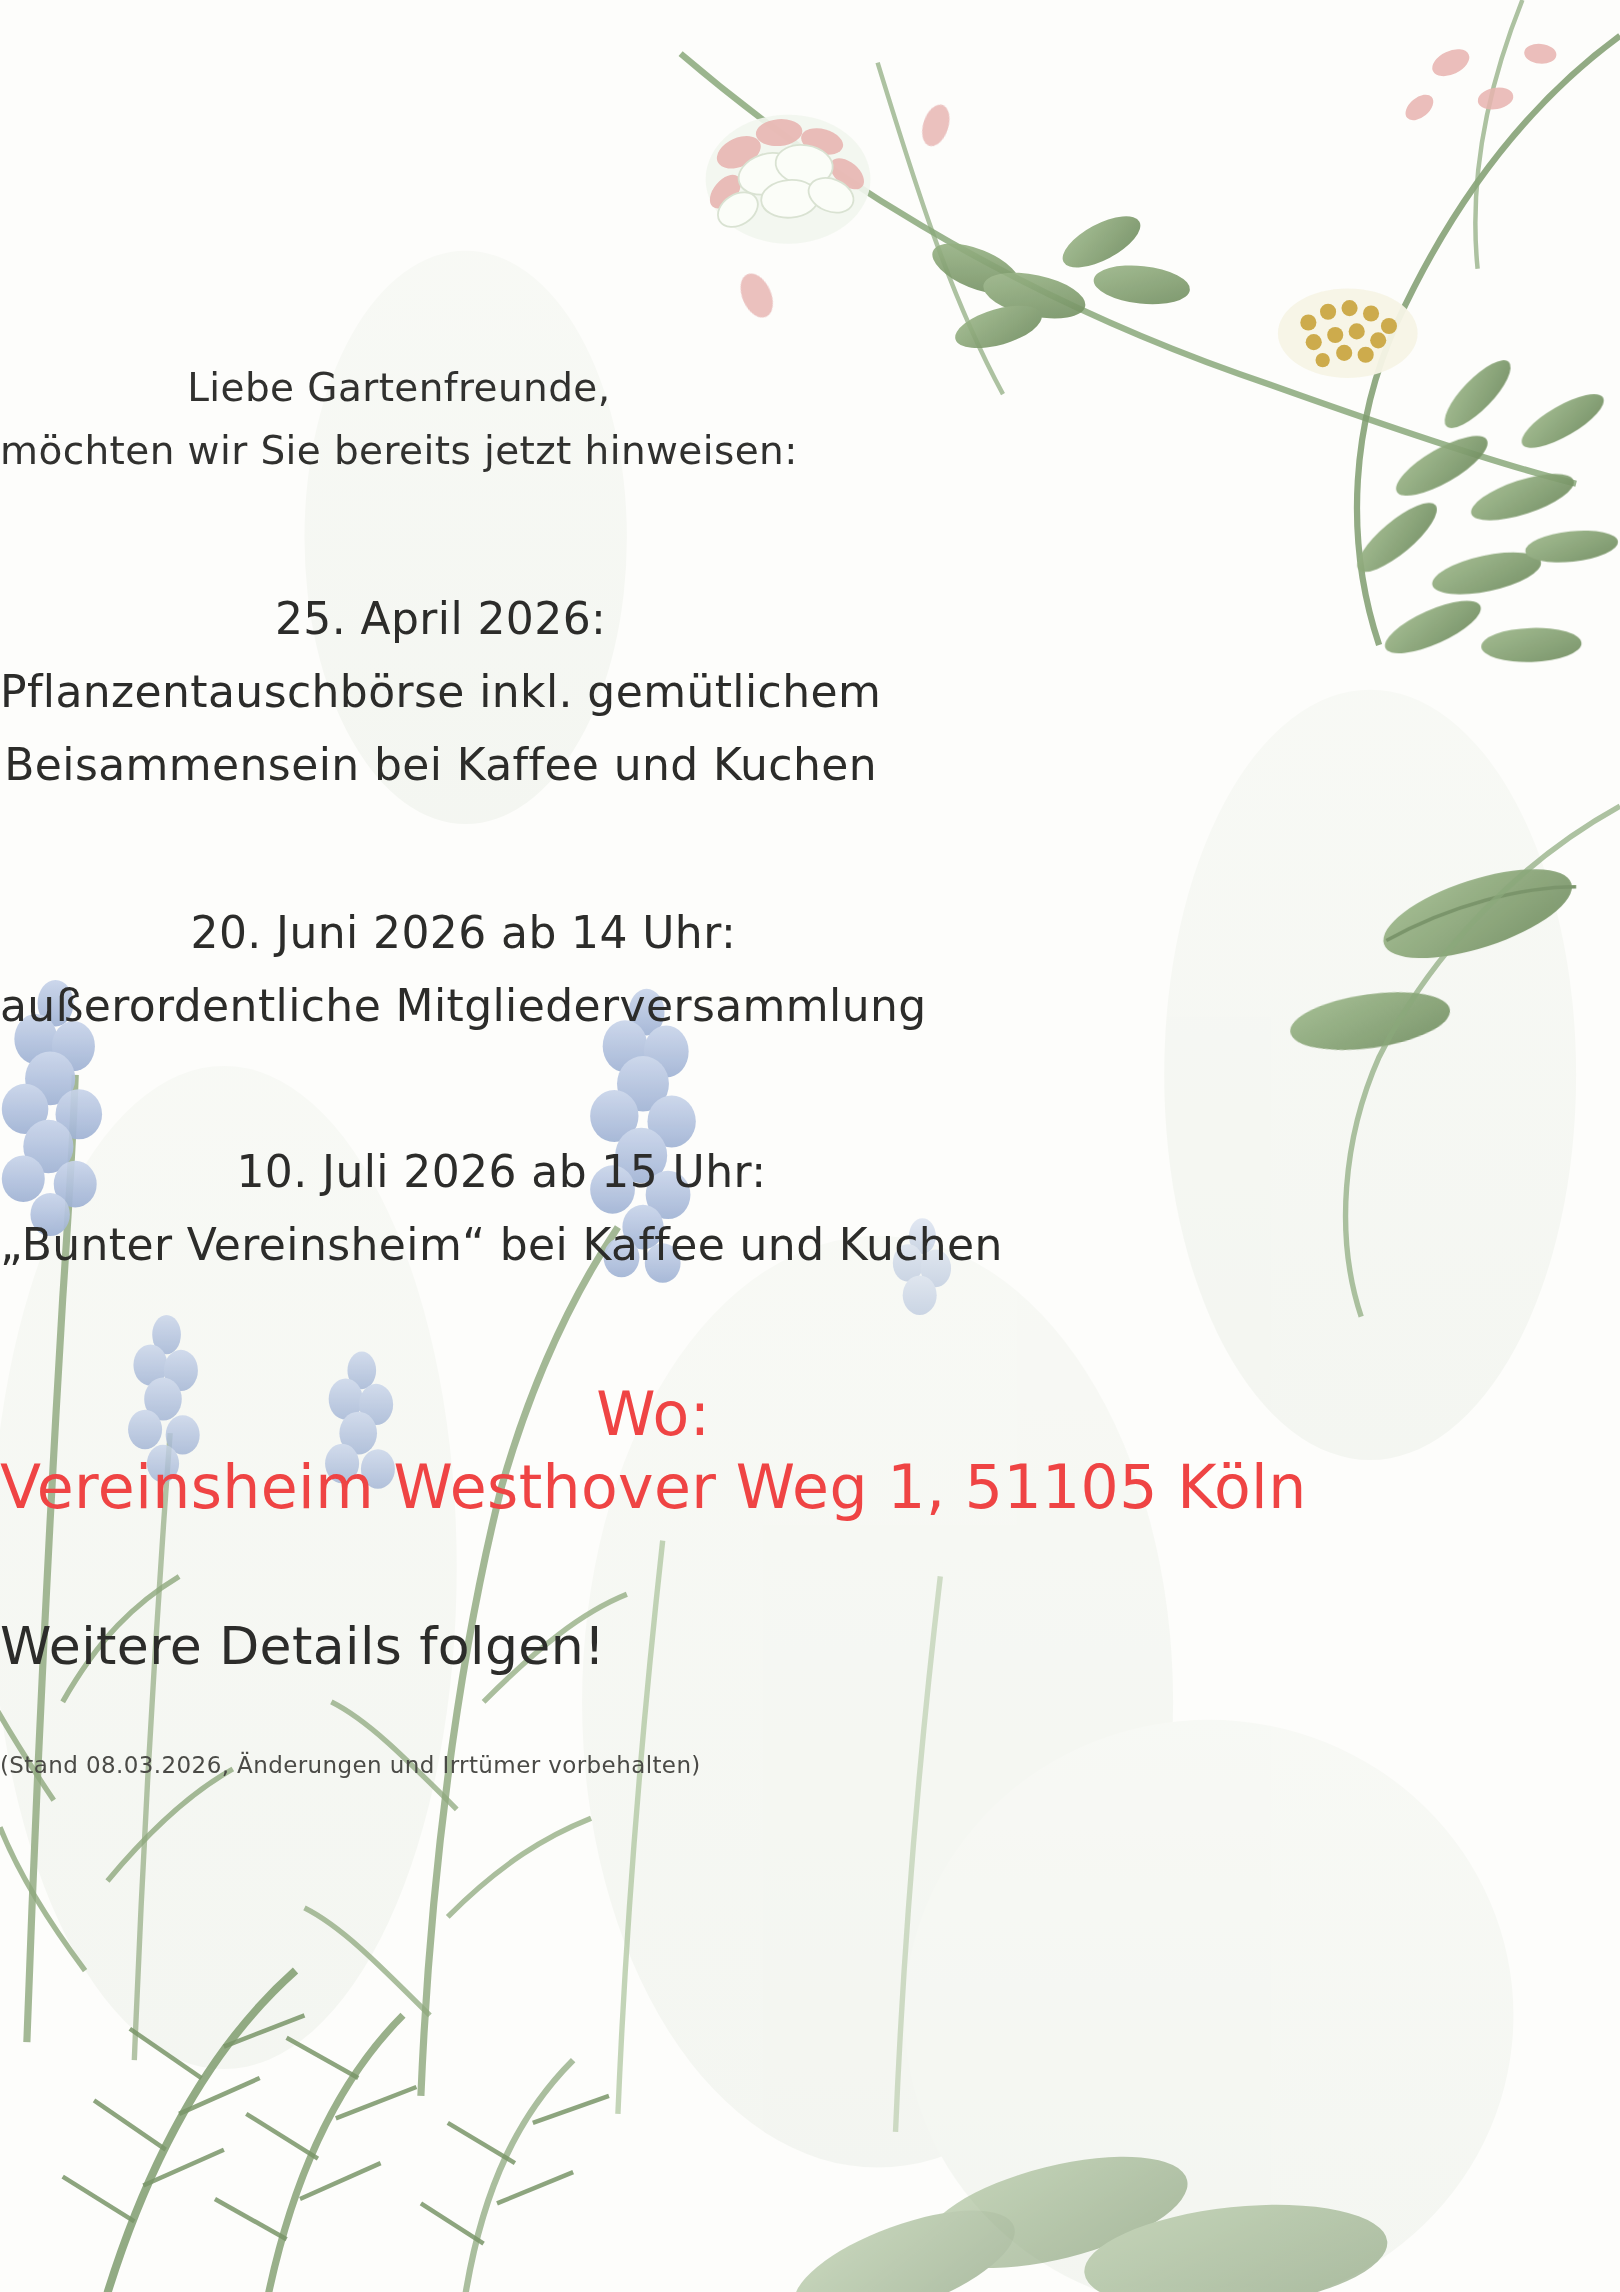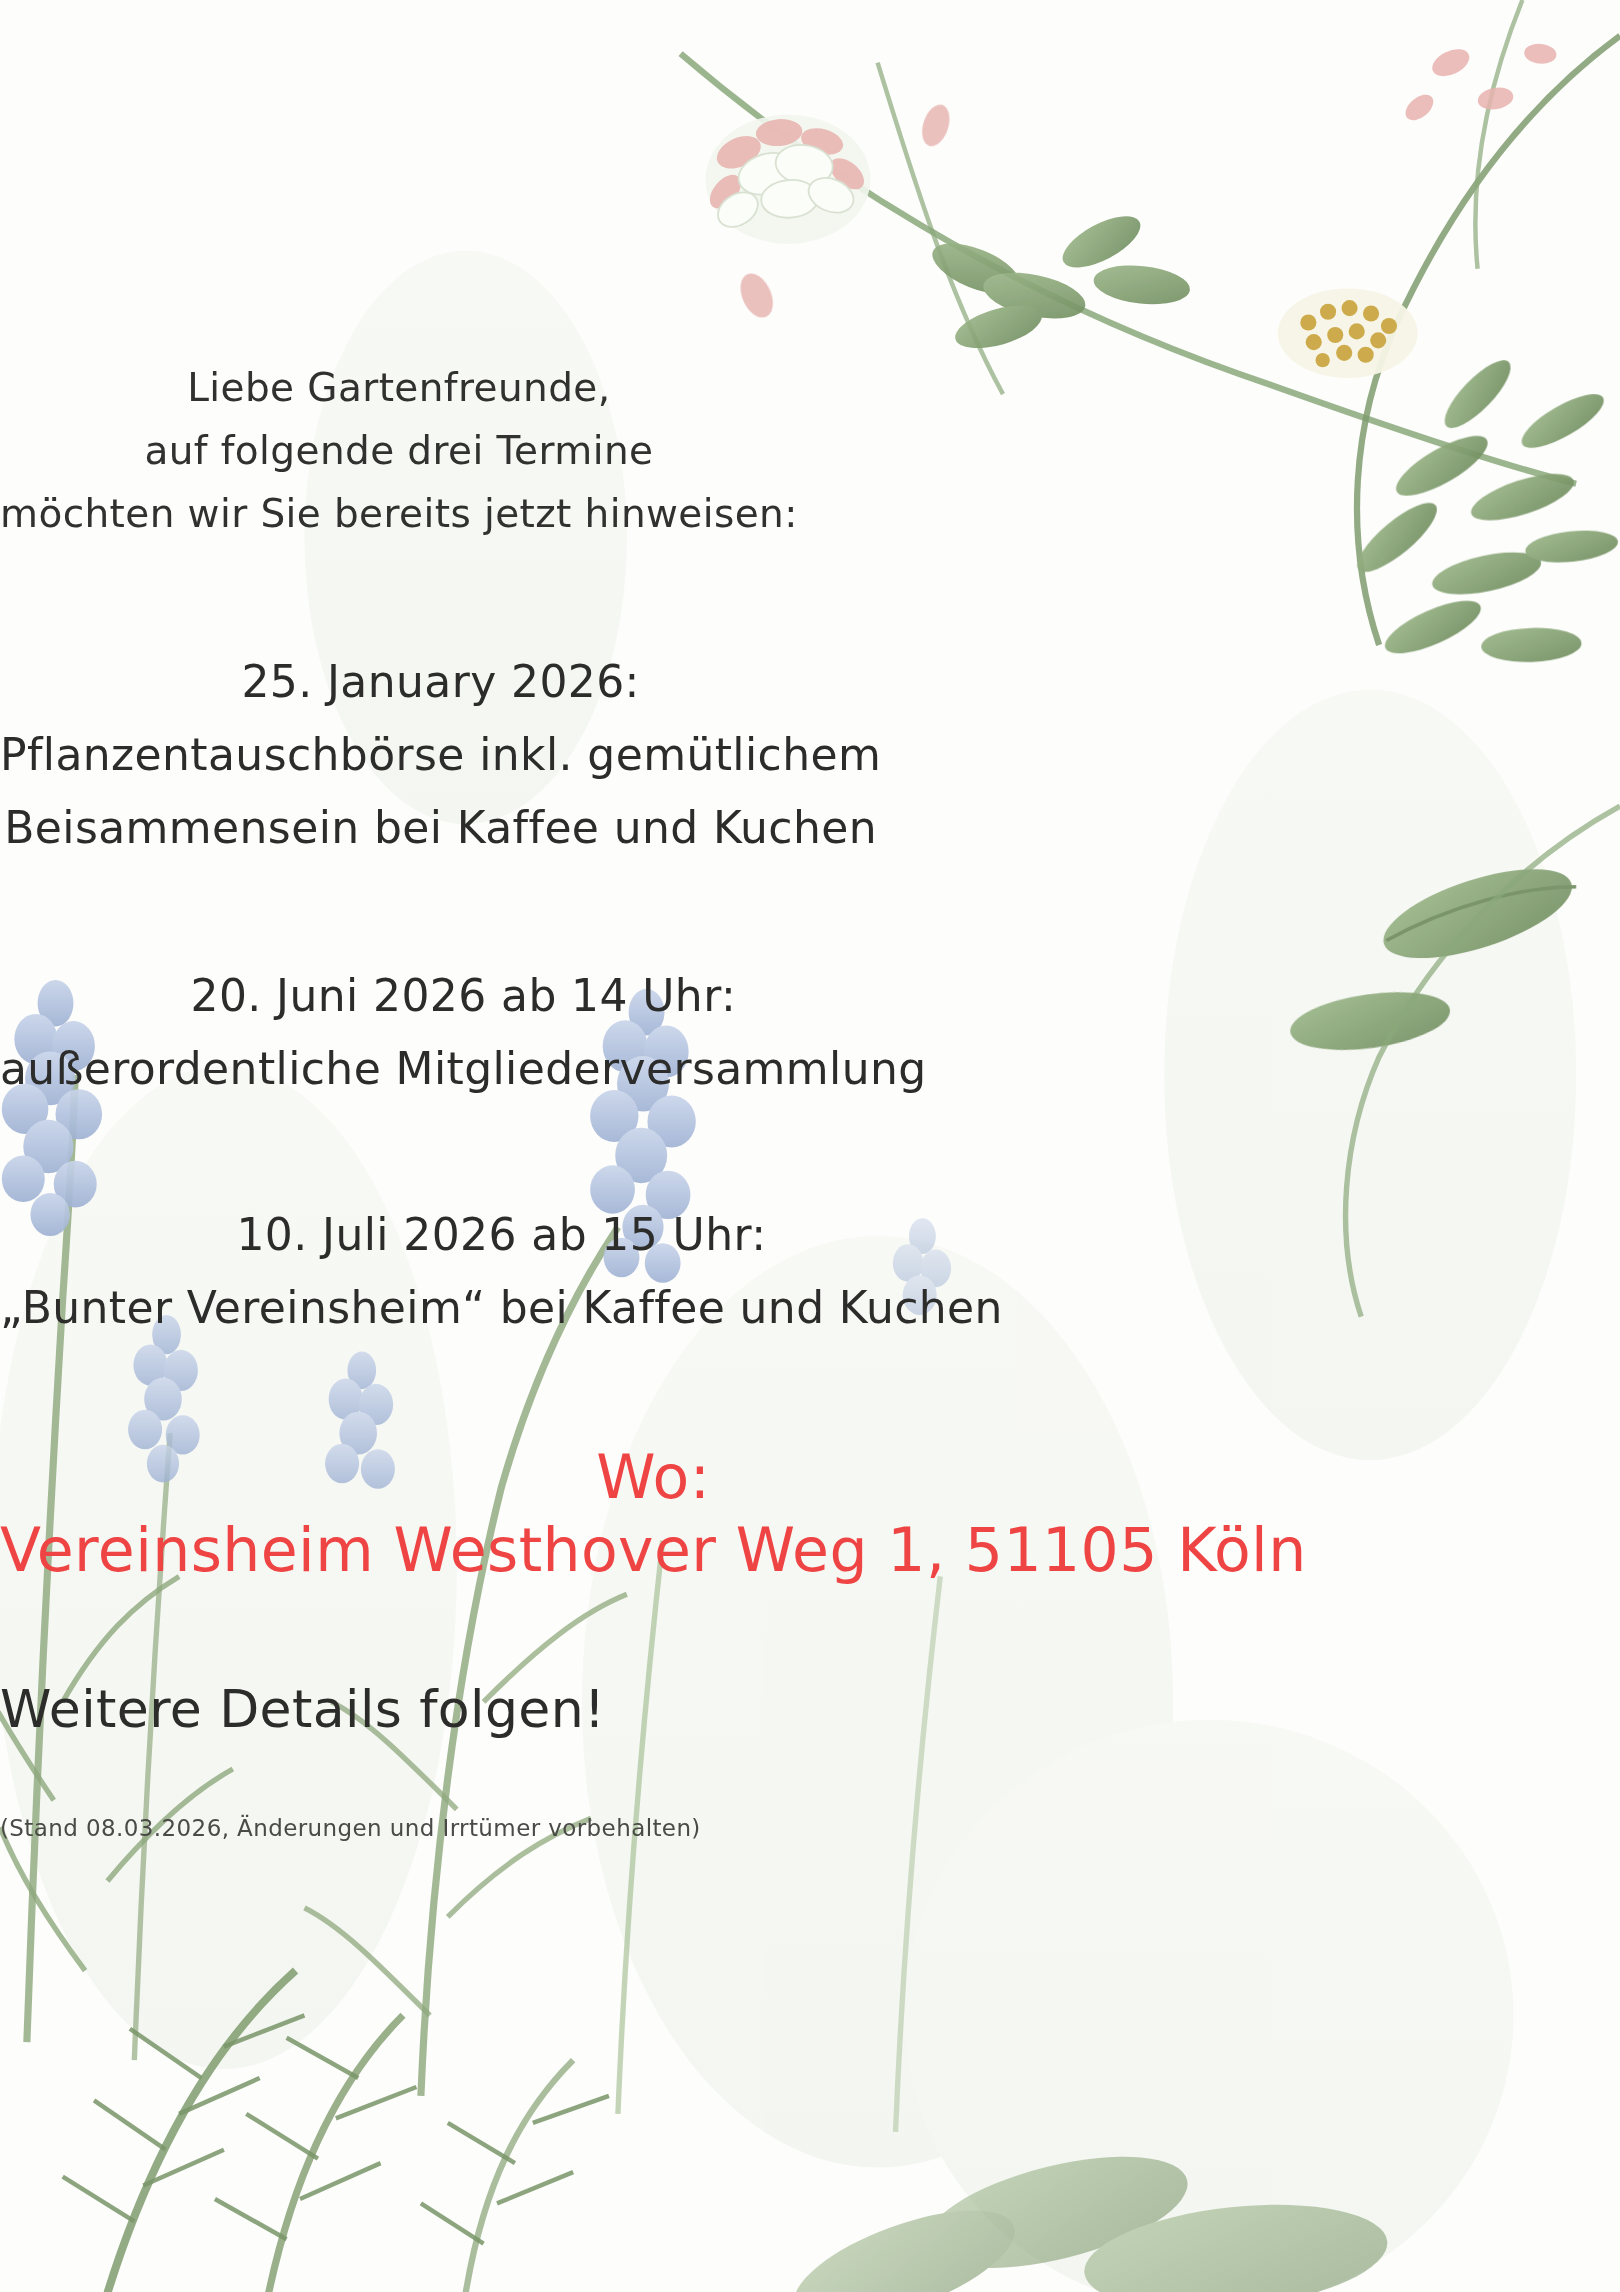--- a/index.html
+++ b/index.html
@@ -341,7 +341,6 @@
 
     <div class="intro-block">
       <div class="line">Liebe Gartenfreunde,</div>
-      <div class="line">auf folgende drei Termine</div>
       <div class="line">möchten wir Sie bereits jetzt hinweisen:</div>
     </div>
 

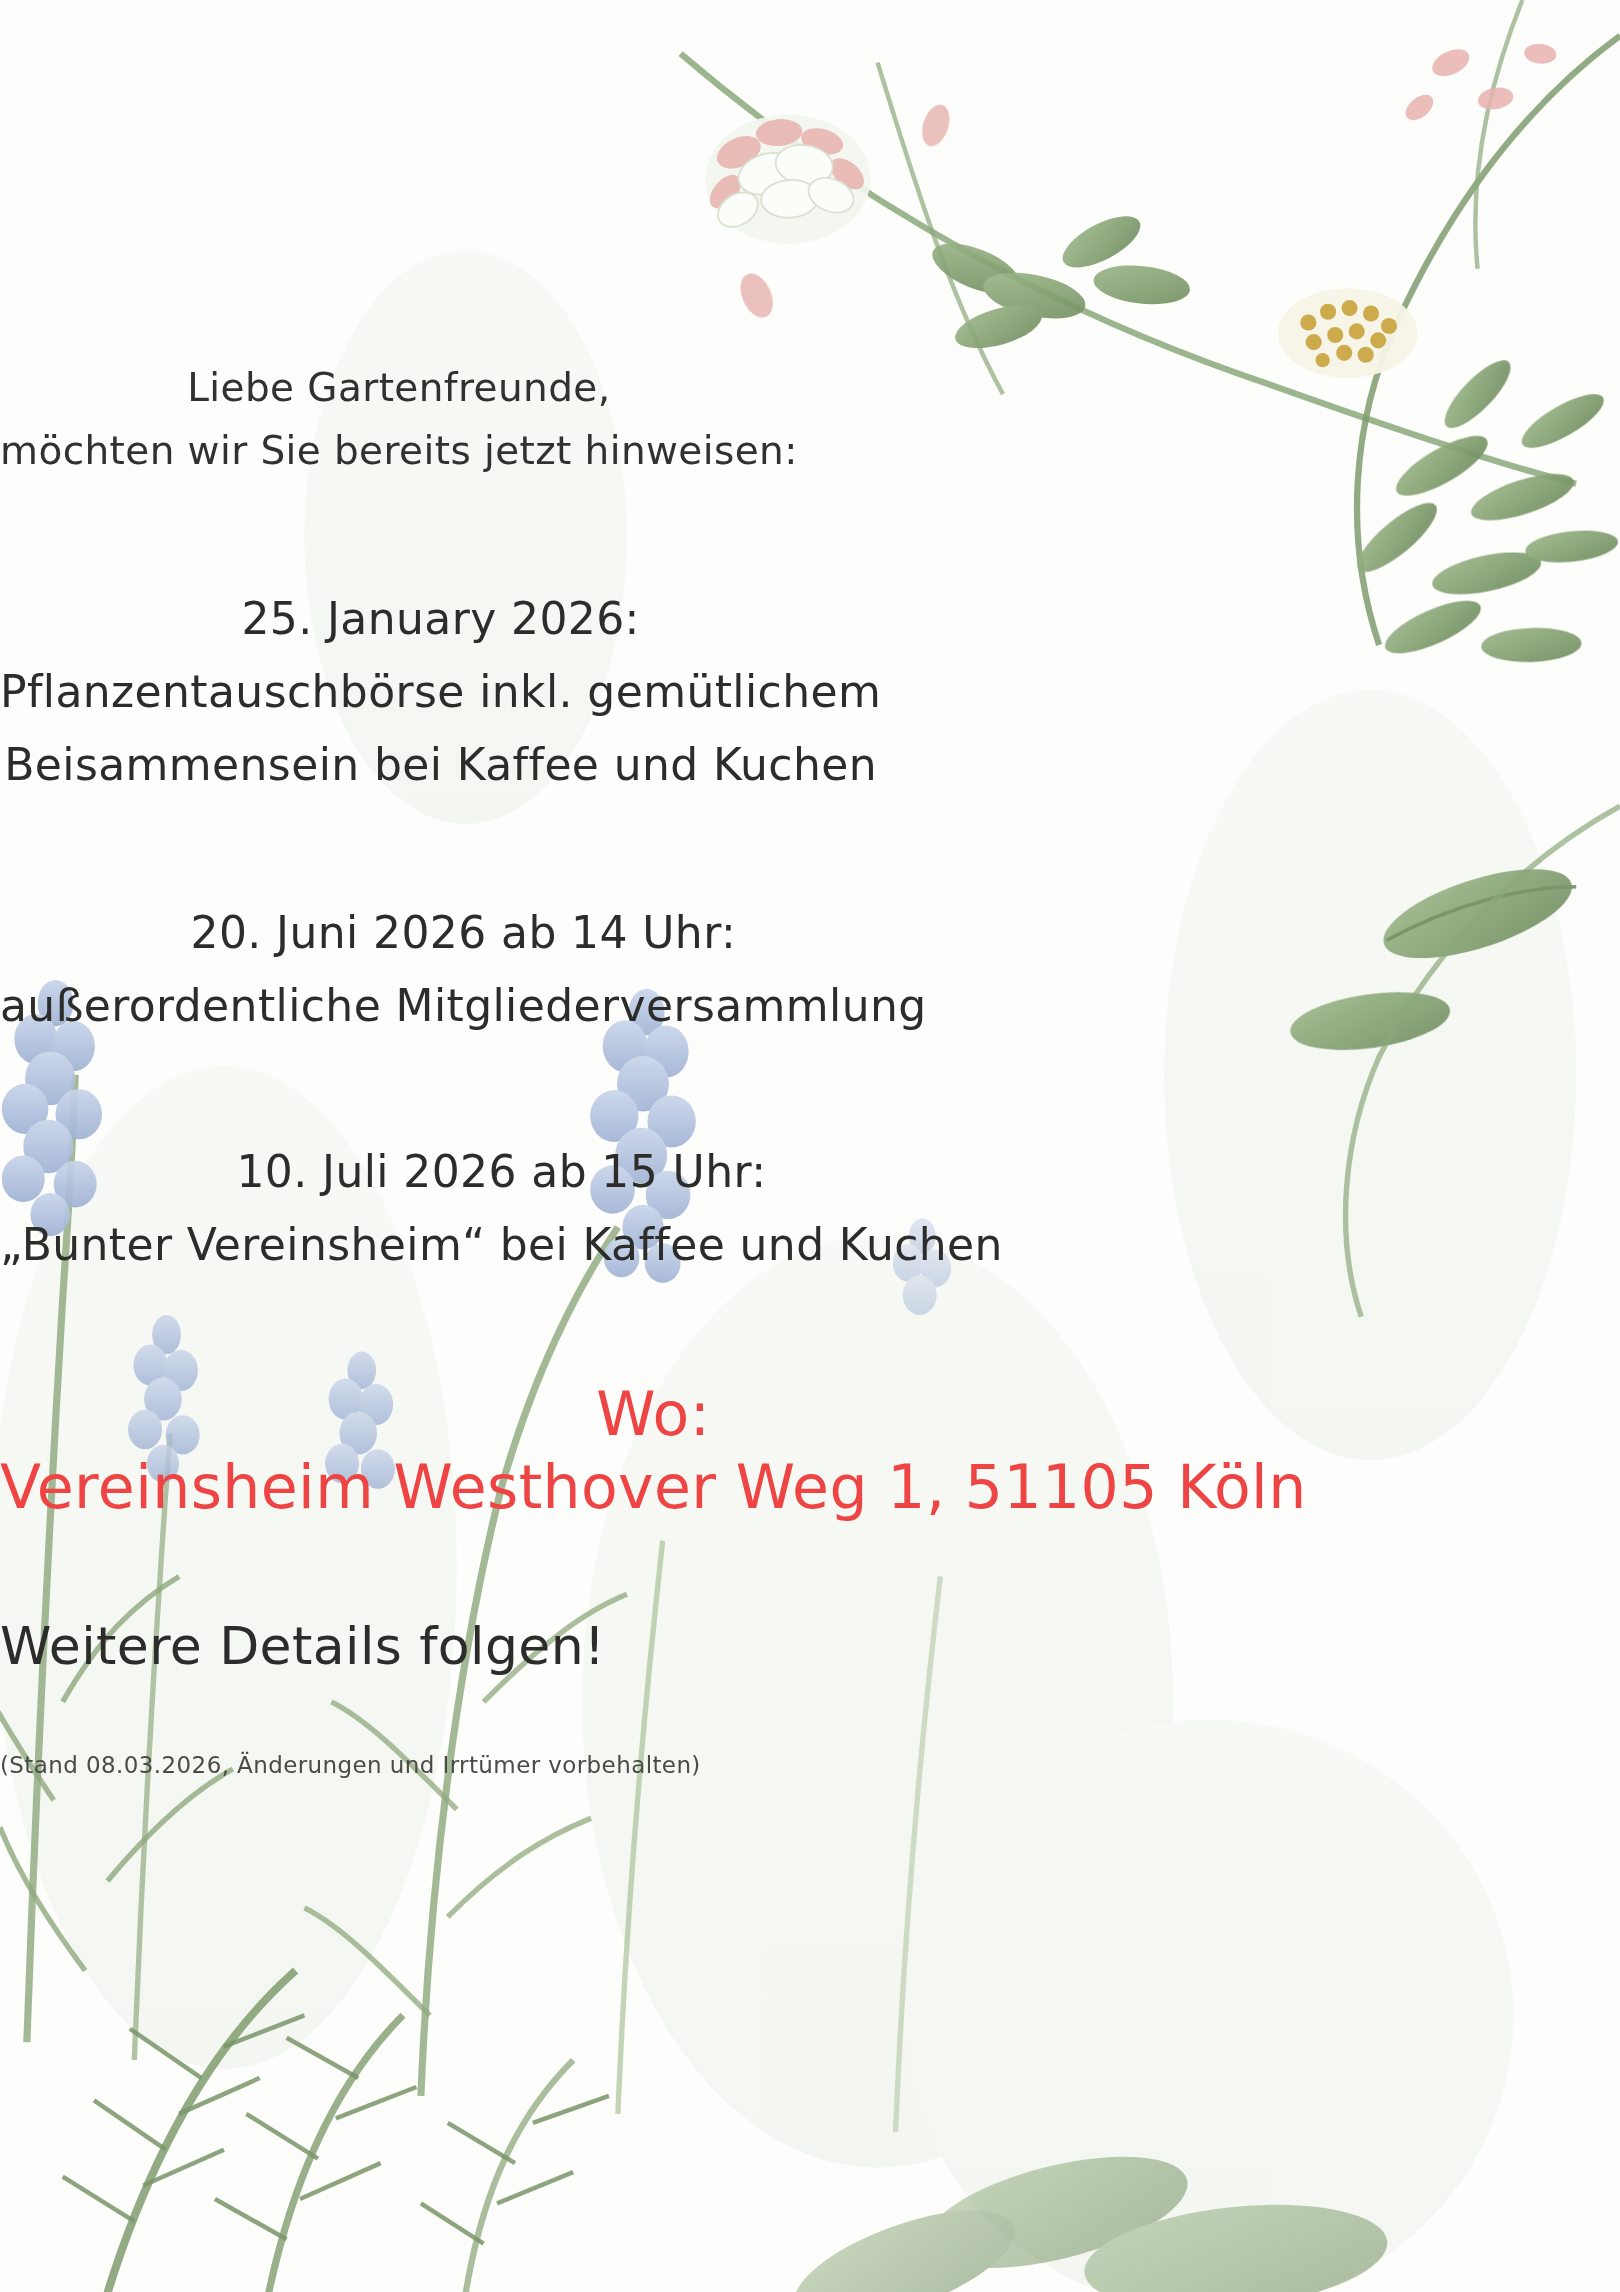--- a/index.html
+++ b/index.html
@@ -345,7 +345,7 @@
     </div>
 
     <div class="event-block first">
-      <div class="line">25. January 2026:</div>
+      <div class="line">25. April 2026:</div>
       <div class="line">Pflanzentauschbörse inkl. gemütlichem</div>
       <div class="line">Beisammensein bei Kaffee und Kuchen</div>
     </div>

